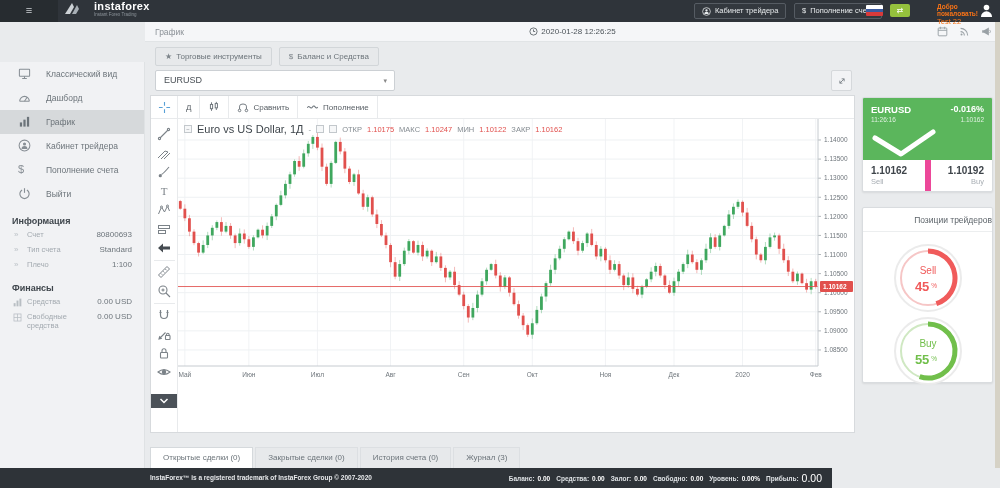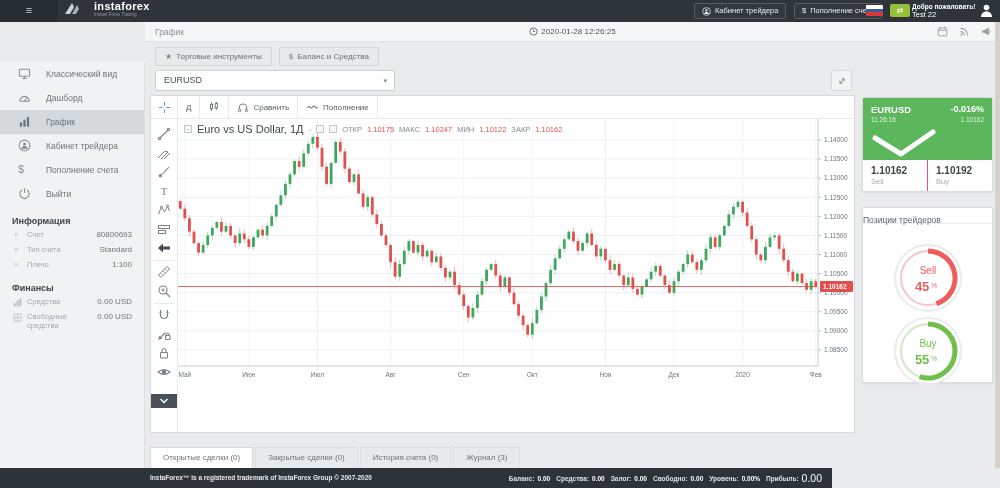--- a/index.html
+++ b/index.html
@@ -20,7 +20,7 @@
   .flag { position:absolute; left:866px; top:5px; width:17px; height:11px; border-radius:1px; overflow:hidden; }
   .flag div { height:3.67px; }
   .exch { position:absolute; left:890px; top:4px; width:20px; height:13px; background:#95c13d; border-radius:2px; color:#fff; font-size:8px; text-align:center; line-height:13px; cursor:pointer; }
-  .welcome { position:absolute; left:912px; top:3px; color:#ffffff; }
+  .welcome { position:absolute; left:937px; top:3px; color:#f97316; }
   .welcome .w1 { font-size:6.5px; font-weight:bold; line-height:7px; }
   .welcome .w2 { font-size:7.5px; line-height:9px; }
   .avatar { position:absolute; left:979px; top:3px; cursor:pointer; }

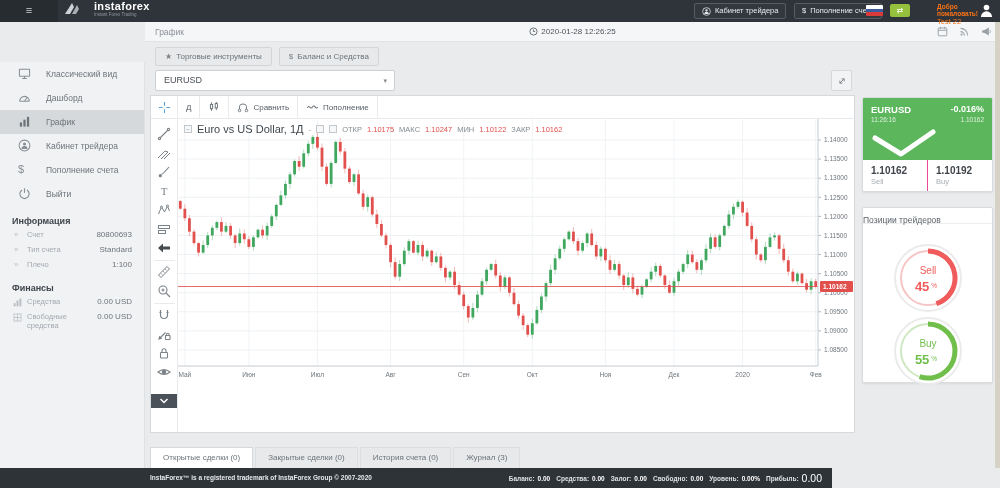--- a/index.html
+++ b/index.html
@@ -94,7 +94,7 @@
   .qc-check { position:absolute; left:8px; top:30px; }
   .qc-white { height:33px; display:flex; }
   .qc-cell { flex:1; padding:5px 8px; }
-  .qc-cell.r { text-align:left; border-left:1px solid #ec4899; }
+  .qc-cell.r { text-align:right; border-left:6px solid #ec4899; }
   .qc-val { font-size:10px; font-weight:bold; color:#3e444a; }
   .qc-lab { font-size:7.5px; color:#a8aeb4; margin-top:1px; }
 

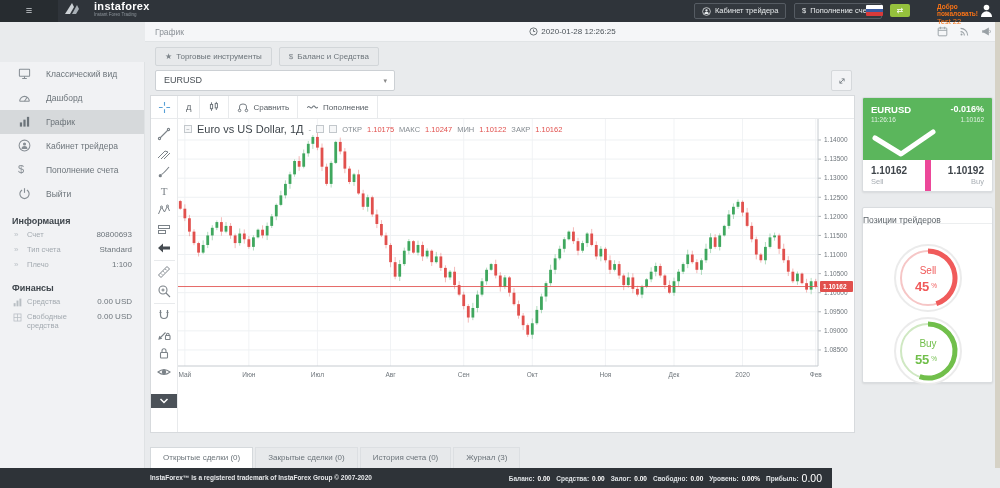--- a/index.html
+++ b/index.html
@@ -99,7 +99,7 @@
   .qc-lab { font-size:7.5px; color:#a8aeb4; margin-top:1px; }
 
   .pos-card { position:absolute; left:862px; top:207px; width:131px; height:176px; background:#fff; border:1px solid #d9dcdf; border-radius:2px; box-shadow:0 1px 2px rgba(0,0,0,.08); z-index:6; }
-  .pos-title { height:16px; line-height:24px; text-align:left; font-size:8.5px; color:#5d646a; border-bottom:1px solid #eceeef; }
+  .pos-title { height:24px; line-height:24px; text-align:right; font-size:8.5px; color:#5d646a; border-bottom:1px solid #eceeef; }
   .gauge { position:absolute; left:29px; width:72px; height:72px; cursor:pointer; }
   .g-sell { top:34px; } .g-buy { top:107px; }
 

